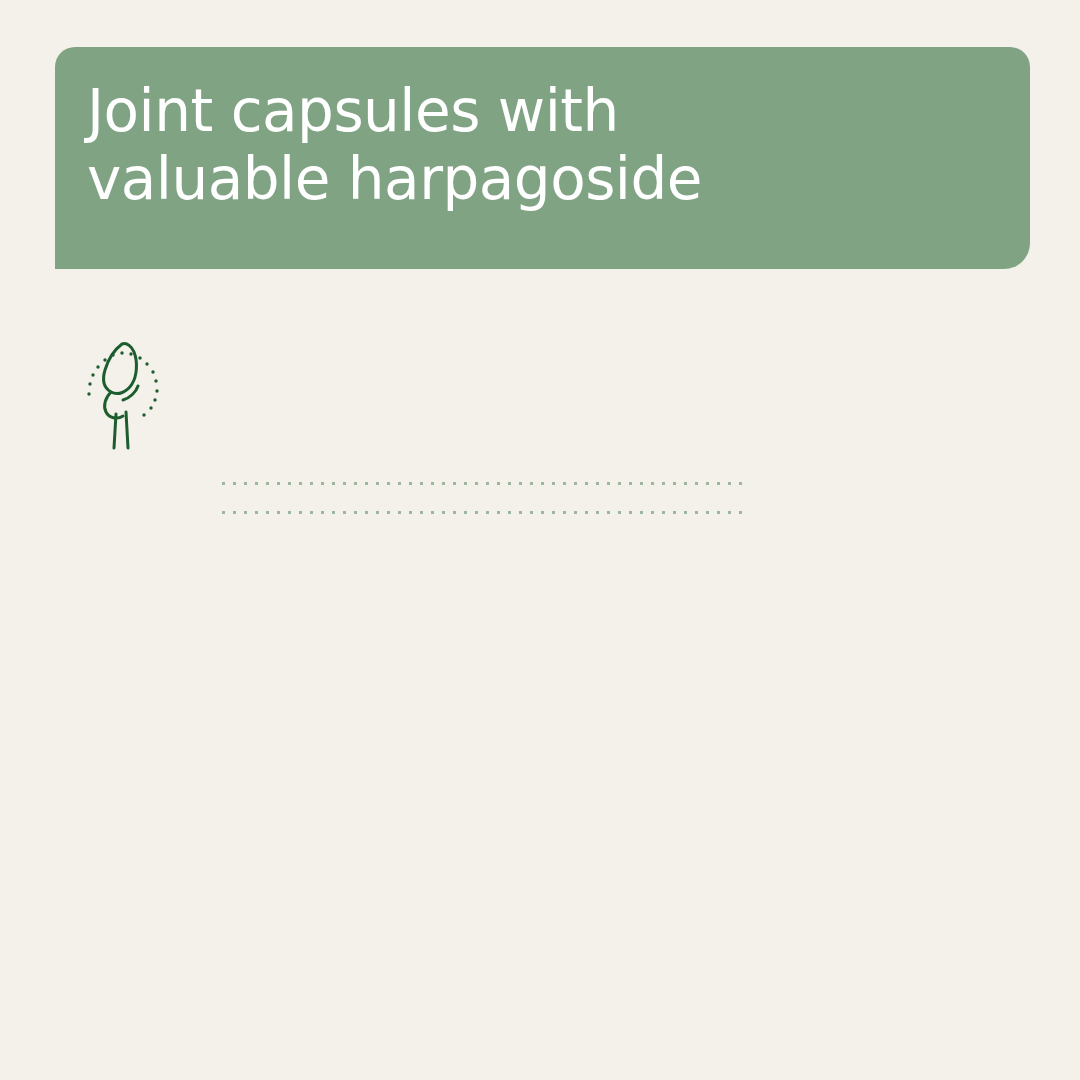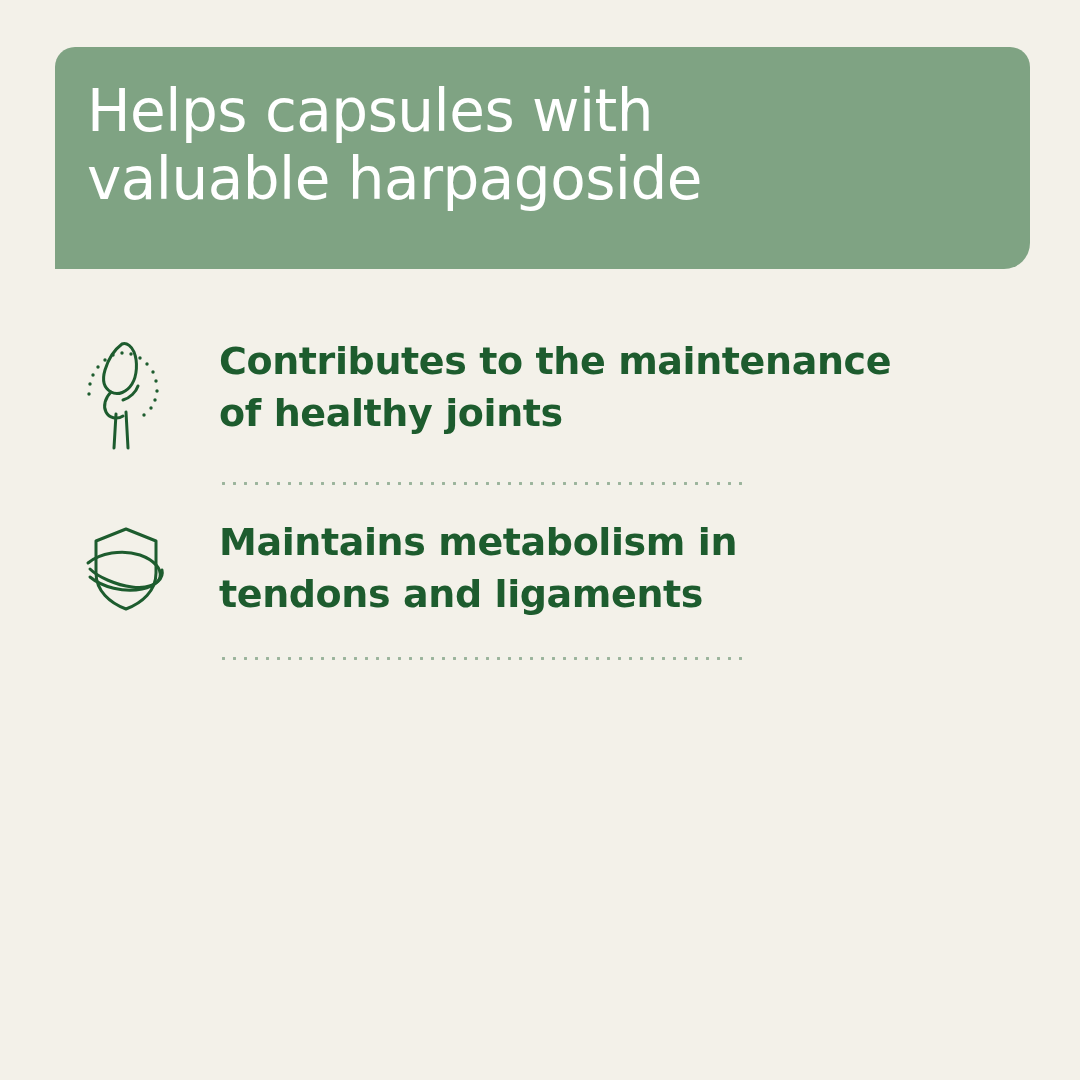--- a/index.html
+++ b/index.html
@@ -102,7 +102,7 @@
 <div class="canvas">
 
   <div class="header-banner">
-    <div class="header-title">Helps capsules with
+    <div class="header-title">Joint capsules with
 valuable harpagoside</div>
   </div>
 

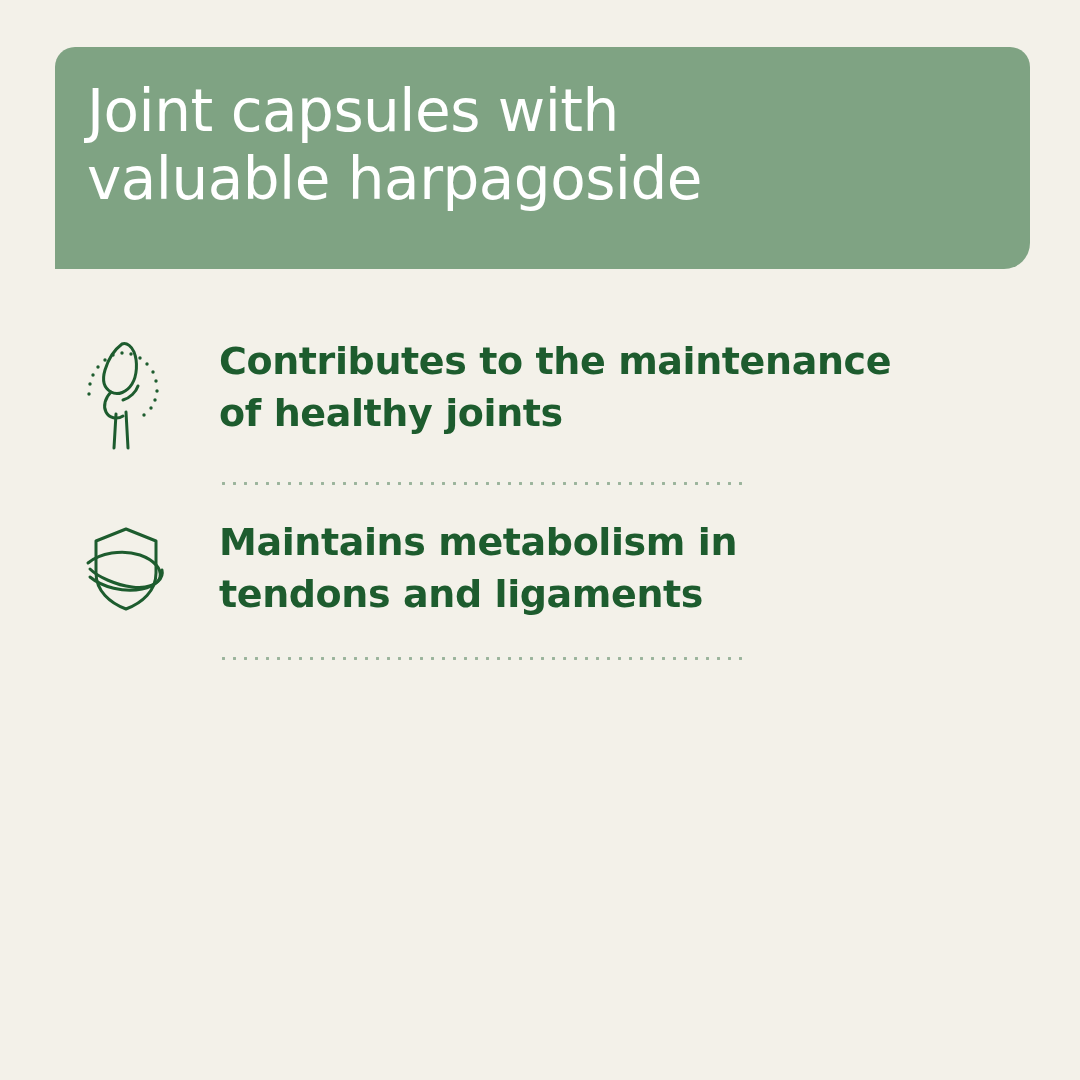--- a/index.html
+++ b/index.html
@@ -142,8 +142,6 @@
           </g>
         </svg>
       </div>
-      <div class="benefit-text">Contributes to the maintenance
-of healthy joints</div>
     </div>
 
     <div class="divider"></div>

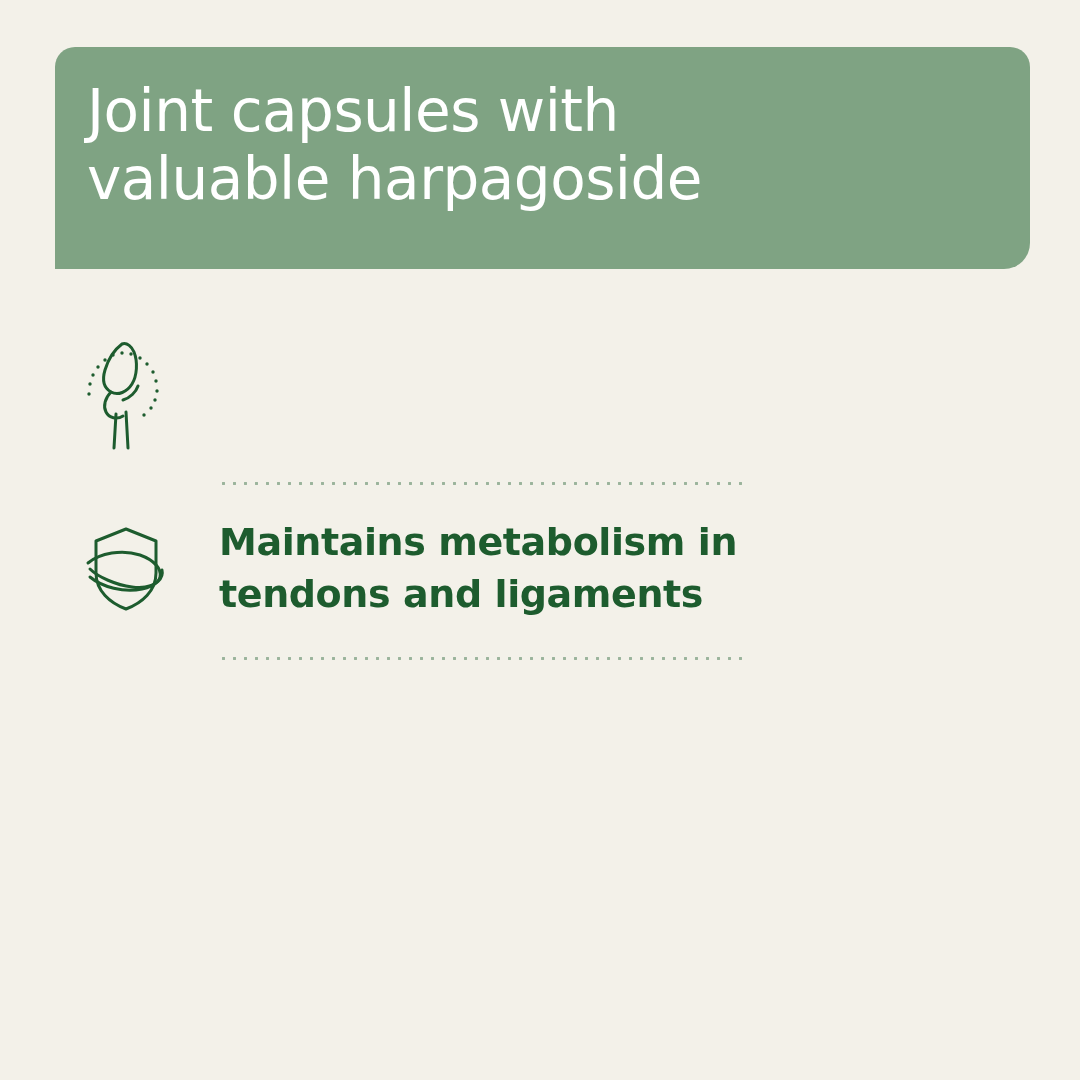--- a/index.html
+++ b/index.html
@@ -146,19 +146,6 @@
 
     <div class="divider"></div>
 
-    <div class="benefit-row row-2">
-      <div class="benefit-icon">
-        <svg width="96" height="110" viewBox="0 0 96 110">
-          <g fill="none" stroke="#1d5c2e" stroke-width="3" stroke-linecap="round" stroke-linejoin="round">
-            <path d="M48 14 L78 26 L78 58 C78 76 64 88 48 94 C32 88 18 76 18 58 L18 26 Z"></path>
-            <path d="M10 48 C22 38 44 34 62 40 C76 45 84 54 82 62 C80 70 68 74 54 72 C38 70 20 62 12 54"></path>
-            <path d="M12 62 C24 72 46 78 64 74 C78 71 86 63 84 55"></path>
-          </g>
-        </svg>
-      </div>
-      <div class="benefit-text">Maintains metabolism in
-tendons and ligaments</div>
-    </div>
 
     <div class="divider"></div>
 

